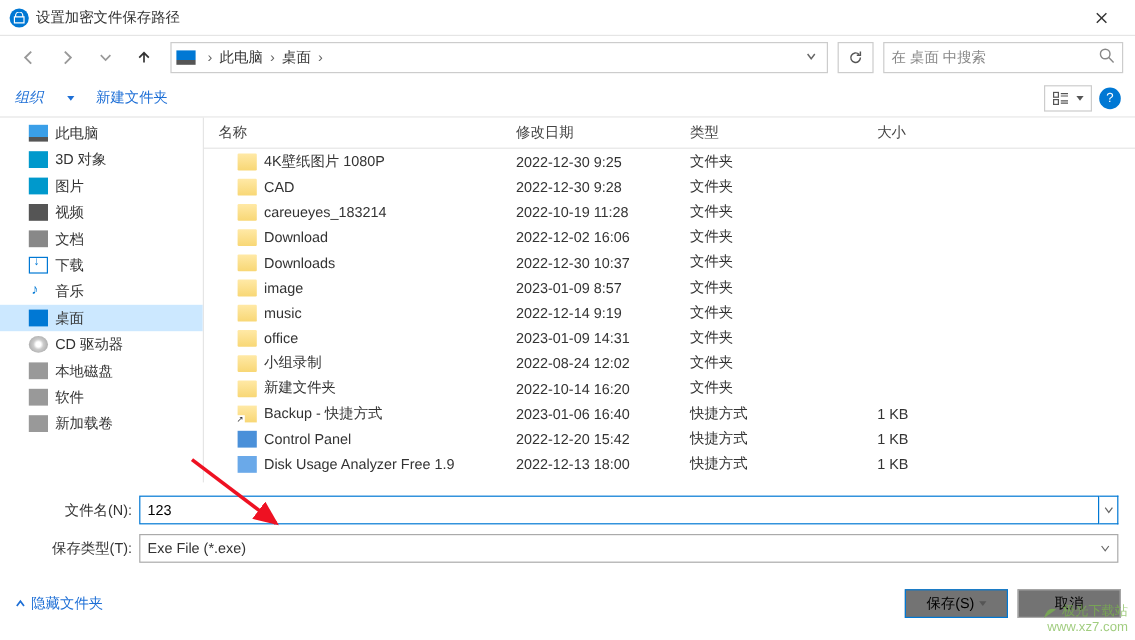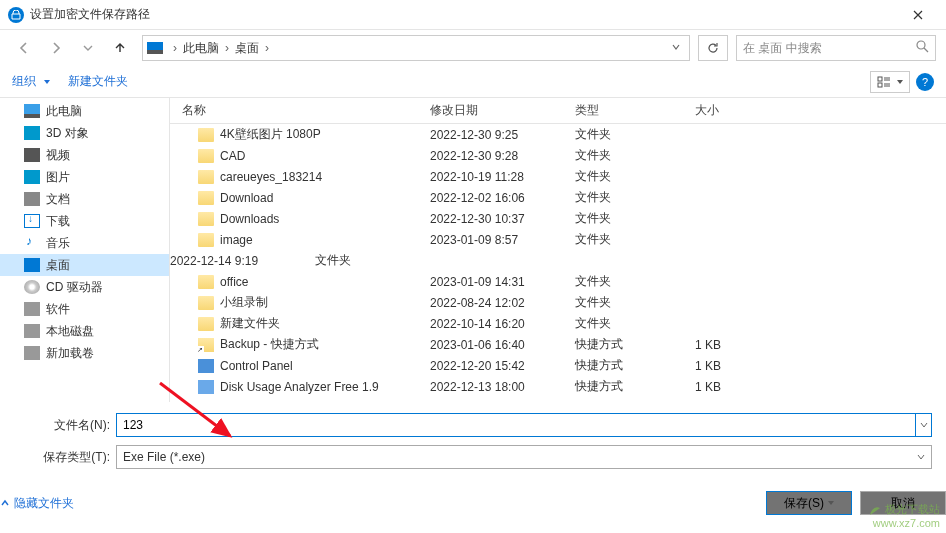--- a/index.html
+++ b/index.html
@@ -29,7 +29,7 @@
 
 
 .toolbar { height: 32px; display: flex; align-items: center; padding: 0 12px; border-bottom: 1px solid #e5e5e5; }
-.toolbar .org { color: #1e6fd6; cursor: pointer; display: flex; align-items: center; gap: 4px; }
+.toolbar .org { color: #1e6fd6; cursor: pointer; display: flex; align-items: center; gap: 16px; font-style: italic; }
 .toolbar .new-folder { color: #1e6fd6; margin-left: 18px; cursor: pointer; }
 .toolbar .spacer { flex: 1; }
 .toolbar .view-btn { width: 40px; height: 22px; border: 1px solid #ccc; margin-right: 6px; display: flex; align-items: center; justify-content: center; gap: 2px; cursor: pointer; }

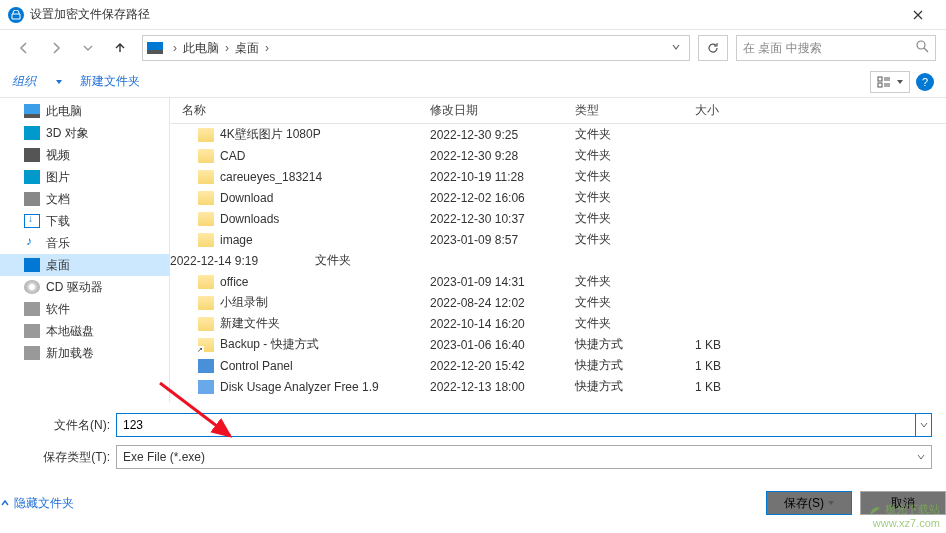--- a/index.html
+++ b/index.html
@@ -64,7 +64,7 @@
 .col-name { width: 260px; padding-left: 12px; }
 .col-date { width: 145px; }
 .col-type { width: 120px; }
-.col-size { width: 80px; }
+.col-size { width: 80px; margin-left: 36px; }
 .file-row { height: 21px; display: flex; align-items: center; cursor: pointer; }
 .file-row .col-name { display: flex; align-items: center; gap: 6px; padding-left: 28px; }
 .fic { width: 16px; height: 14px; flex-shrink: 0; }

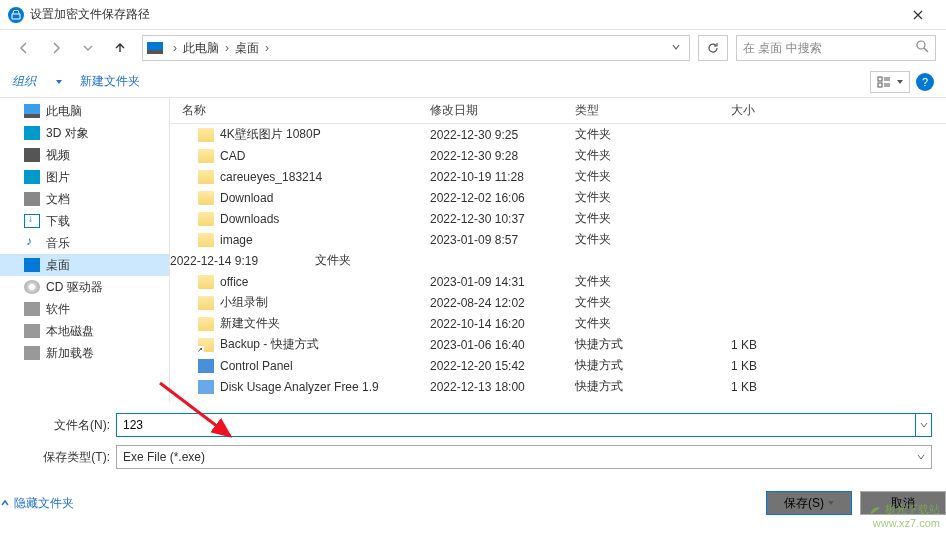--- a/index.html
+++ b/index.html
@@ -196,12 +196,12 @@
         <span>3D 对象</span>
       </div>
       <div class="side-item">
+        <span class="ic ic-pic"></span>
+        <span>图片</span>
+      </div>
+      <div class="side-item">
         <span class="ic ic-video"></span>
         <span>视频</span>
-      </div>
-      <div class="side-item">
-        <span class="ic ic-pic"></span>
-        <span>图片</span>
       </div>
       <div class="side-item">
         <span class="ic ic-doc"></span>

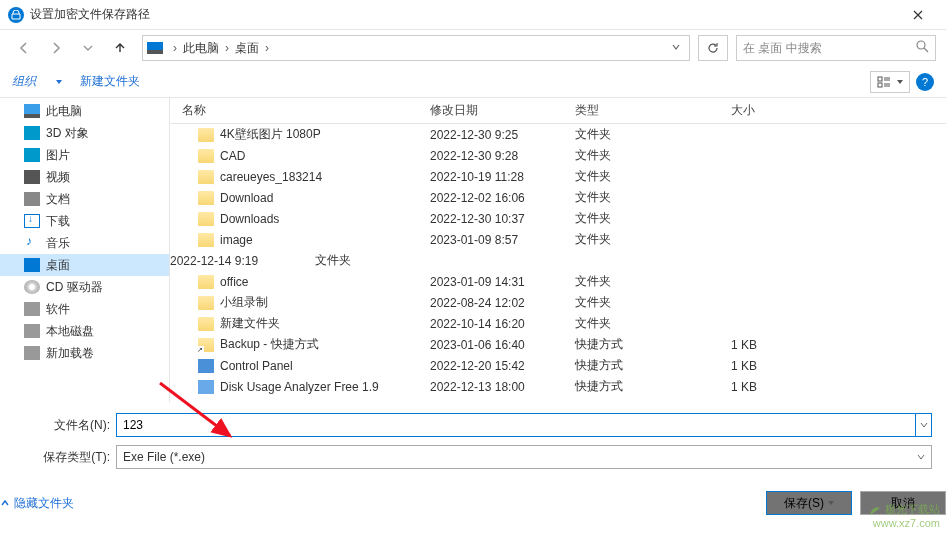--- a/index.html
+++ b/index.html
@@ -299,6 +299,10 @@
     <div class="col-size"></div>
         </div>
         <div class="file-row">
+    <div class="col-name">
+            <span class="fic fic-folder"></span>
+            <span>music</span>
+          </div>
     <div class="col-date">2022-12-14 9:19</div>
     <div class="col-type">文件夹</div>
     <div class="col-size"></div>

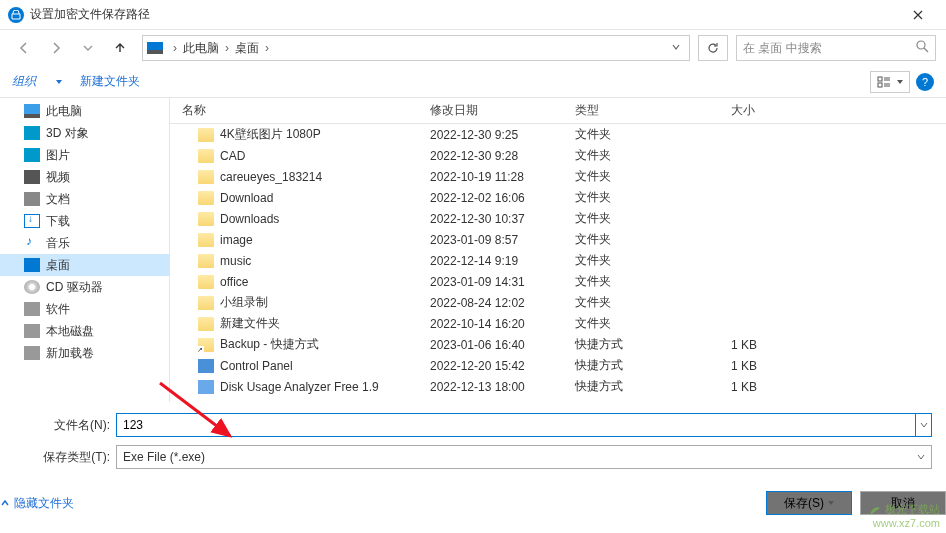--- a/index.html
+++ b/index.html
@@ -224,12 +224,12 @@
         <span>CD 驱动器</span>
       </div>
       <div class="side-item">
+        <span class="ic ic-disk"></span>
+        <span>本地磁盘</span>
+      </div>
+      <div class="side-item">
         <span class="ic ic-sw"></span>
         <span>软件</span>
-      </div>
-      <div class="side-item">
-        <span class="ic ic-disk"></span>
-        <span>本地磁盘</span>
       </div>
       <div class="side-item">
         <span class="ic ic-vol"></span>

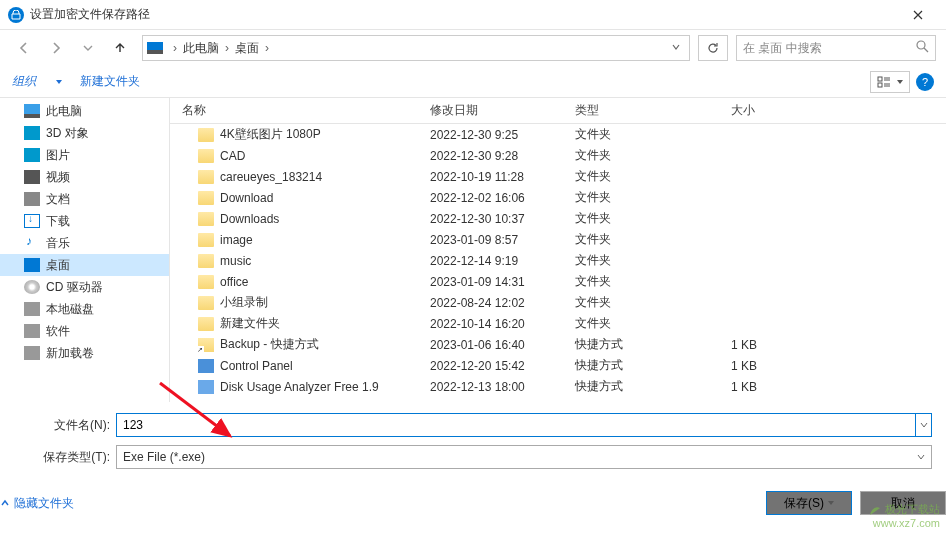--- a/index.html
+++ b/index.html
@@ -84,7 +84,7 @@
 .form-row input, .form-row .select { flex: 1; height: 24px; border: 1px solid #0078d4; padding: 0 6px; font-size: 12px; }
 .form-row .select { border: 1px solid #aaa; display: flex; align-items: center; background: #fff; }
 .form-row .select .dd { margin-left: auto; color: #666; }
-.footer { display: flex; align-items: center; padding: 6px 0 10px; }
+.footer { display: flex; align-items: center; padding: 6px 12px 10px; }
 .footer .hide-folders { color: #1e6fd6; cursor: pointer; display: flex; align-items: center; gap: 4px; }
 .footer .spacer { flex: 1; }
 .footer button { min-width: 86px; height: 24px; border: 1px solid #aaa; background: #737373; cursor: pointer; font-size: 12px; margin-left: 8px; padding: 0 10px; }

